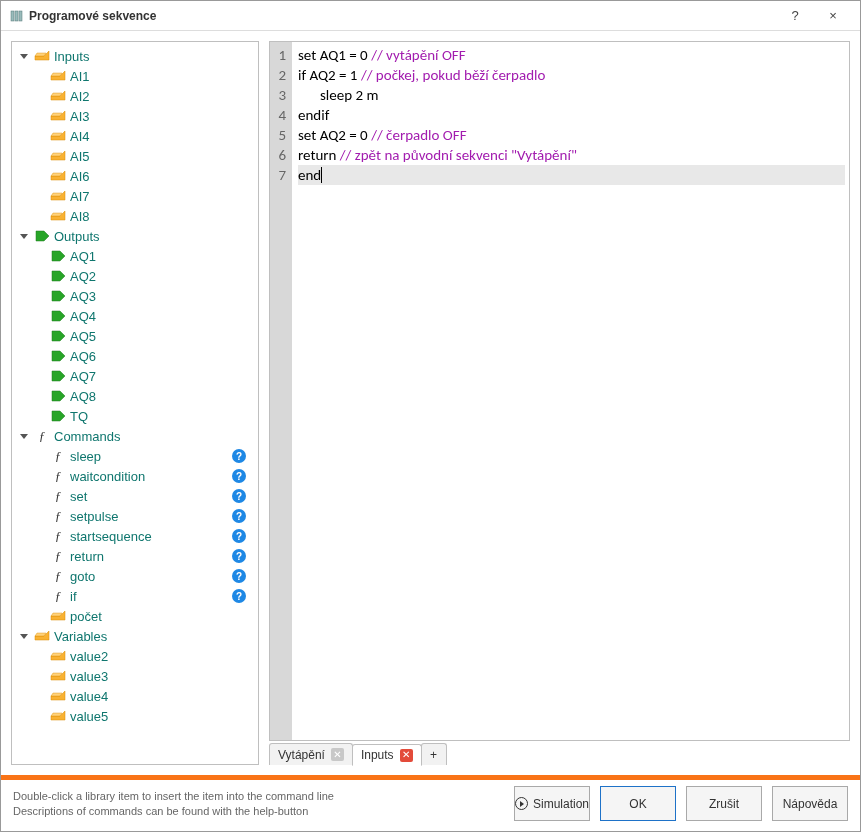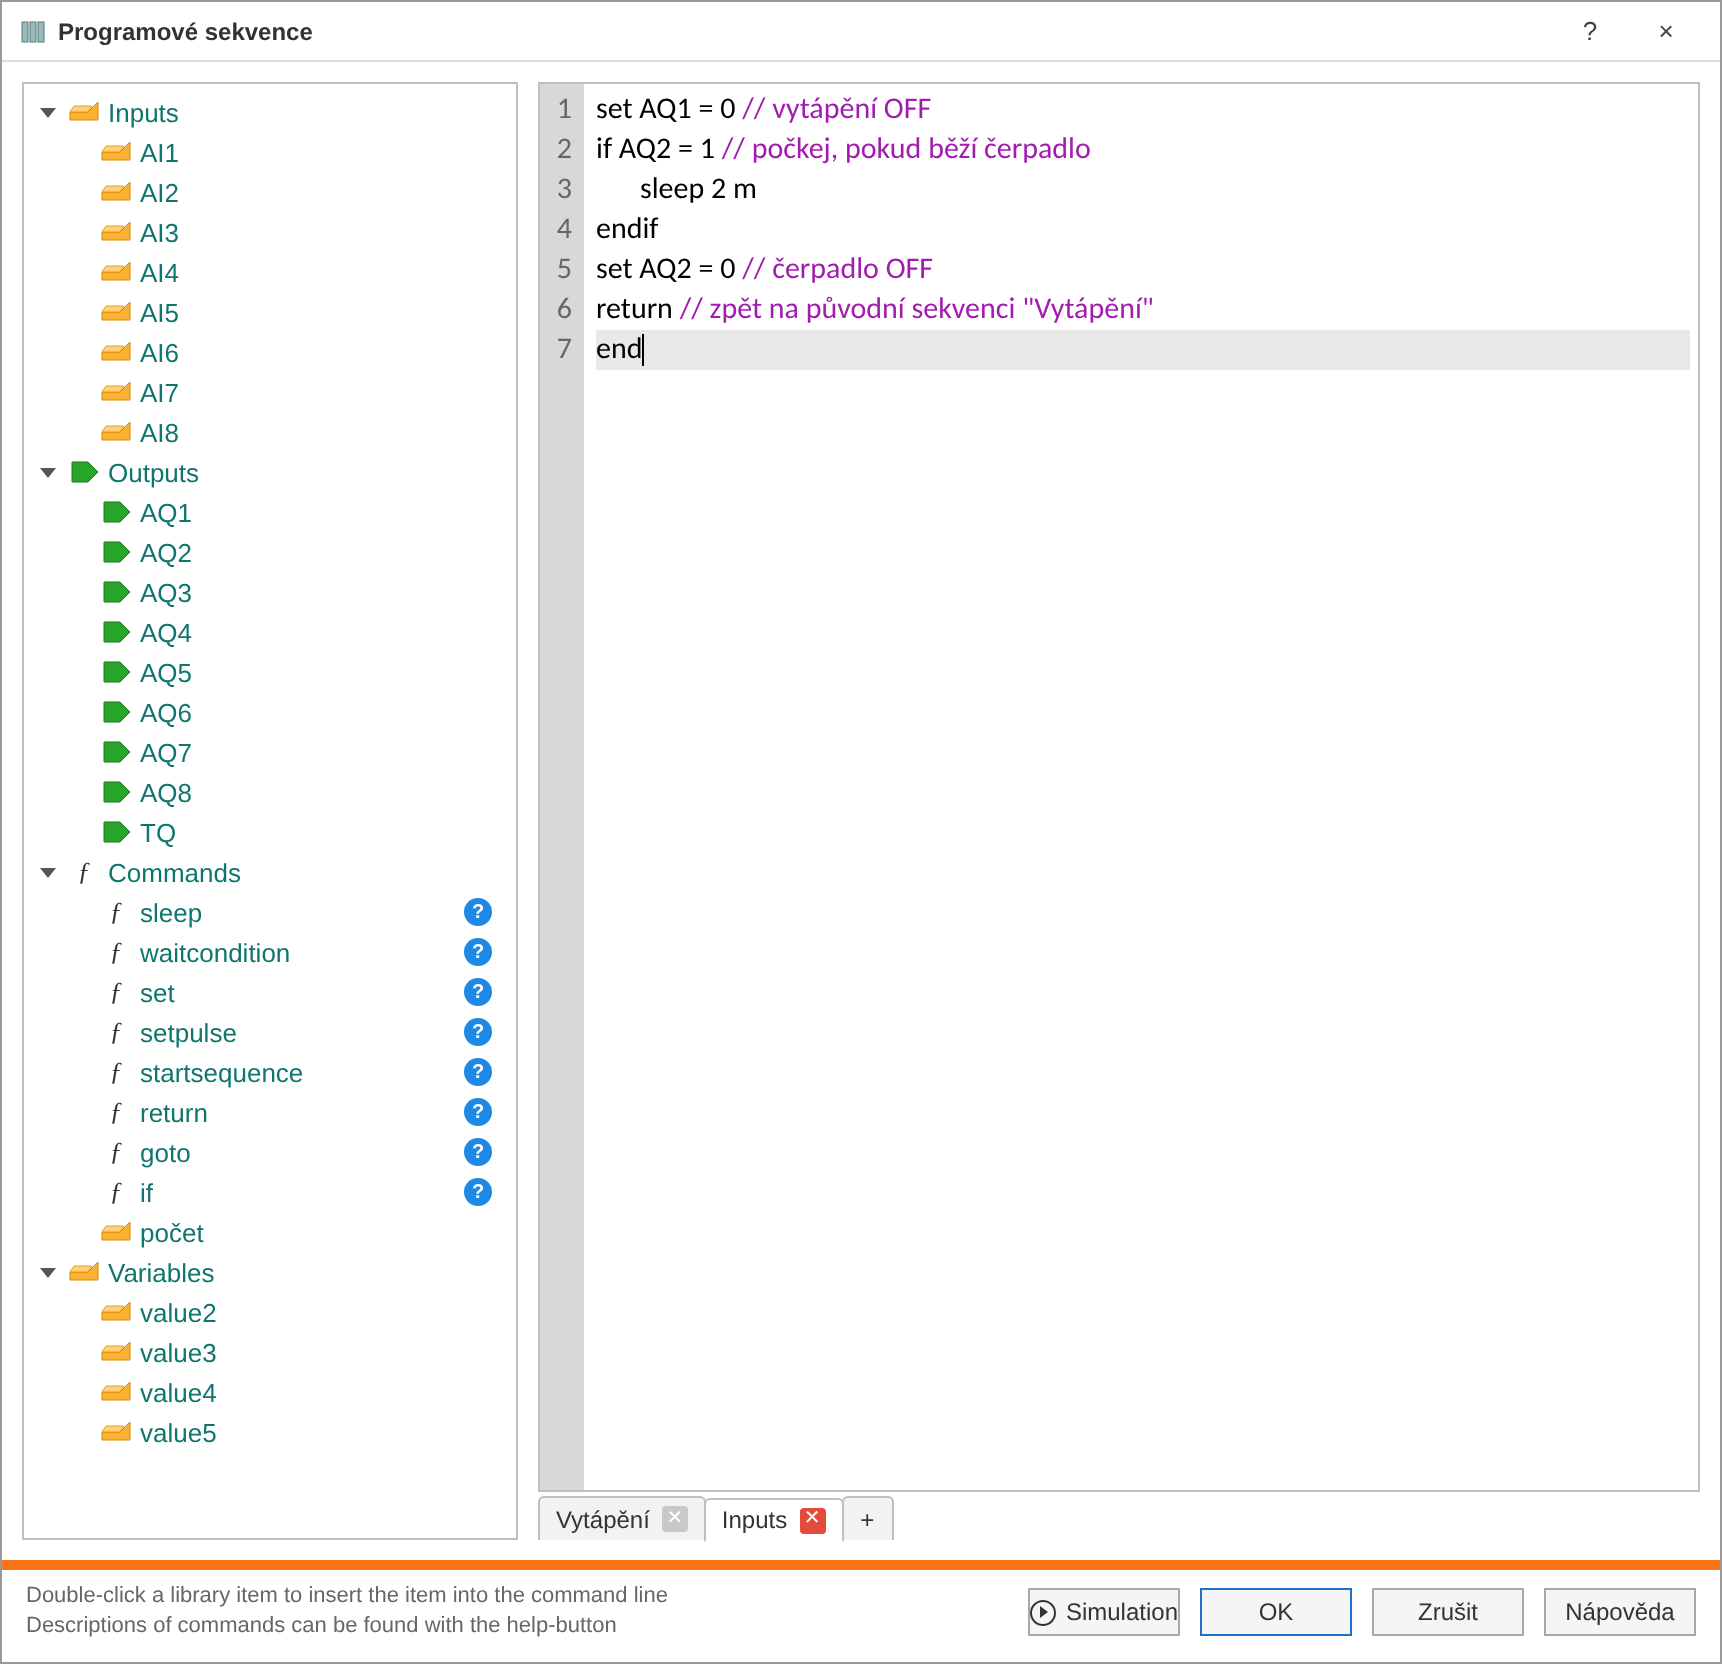--- a/index.html
+++ b/index.html
@@ -180,7 +180,7 @@
   .footer .hints { flex:1; color:#666; font-size:11px; line-height:1.35; }
   .footer .btn {
     min-width:76px;
-    height:24px;
+    height:35px;
     border:1px solid #a9a9a9;
     background:#f5f5f5;
     font-size:12px;

